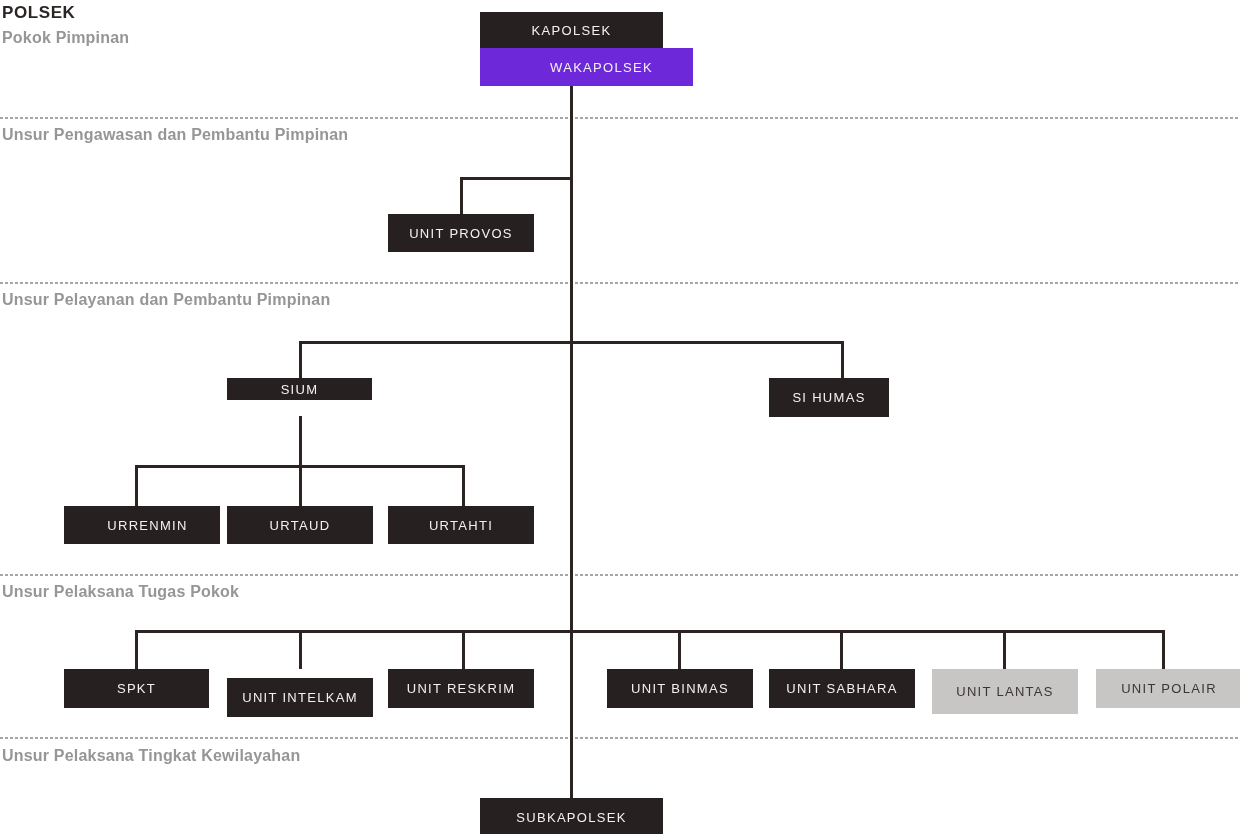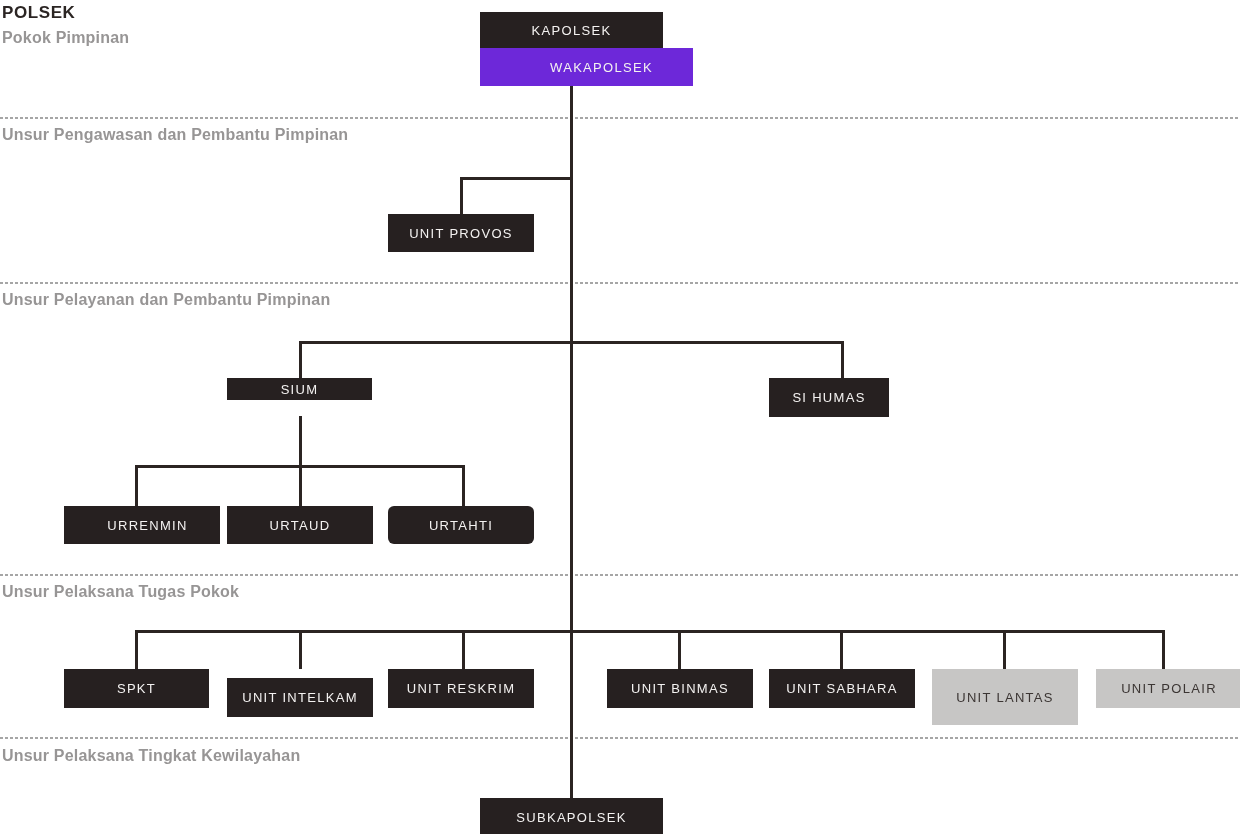--- a/index.html
+++ b/index.html
@@ -112,7 +112,7 @@
 
   <div class="node" style="left:64px;  top:506px; width:145px; height:38px;padding-left:11px;">URRENMIN</div>
   <div class="node" style="left:227px; top:506px; width:146px; height:38px;">URTAUD</div>
-  <div class="node" style="left:388px; top:506px; width:146px; height:38px;border-radius:6px;">URTAHTI</div>
+  <div class="node" style="left:388px; top:506px; width:146px; height:38px;">URTAHTI</div>
 
   <div class="node" style="left:64px;  top:669px; width:145px; height:39px;">SPKT</div>
   <div class="node" style="left:227px; top:669px; width:146px; height:39px;margin-top:9px;">UNIT INTELKAM</div>

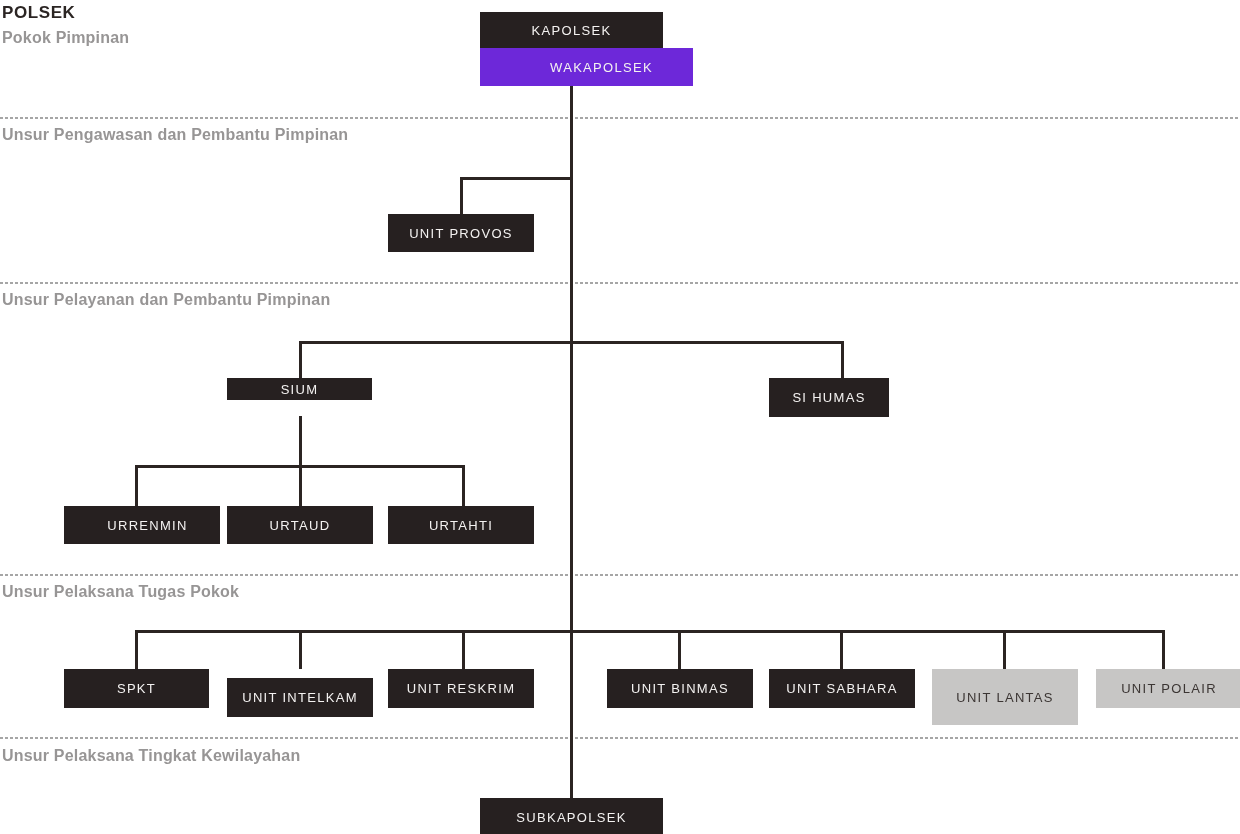--- a/index.html
+++ b/index.html
@@ -119,7 +119,7 @@
   <div class="node" style="left:388px; top:669px; width:146px; height:39px;">UNIT RESKRIM</div>
   <div class="node" style="left:607px; top:669px; width:146px; height:39px;">UNIT BINMAS</div>
   <div class="node" style="left:769px; top:669px; width:146px; height:39px;">UNIT SABHARA</div>
-  <div class="node light" style="left:932px;  top:669px; width:146px; height:56px;">UNIT LANTAS</div>
+  <div class="node light" style="left:932px;  top:669px; width:146px; height:45px;">UNIT LANTAS</div>
   <div class="node light" style="left:1096px; top:669px; width:146px; height:39px;">UNIT POLAIR</div>
 
   <div class="node" style="left:480px; top:798px; width:183px; height:38px;">SUBKAPOLSEK</div>

